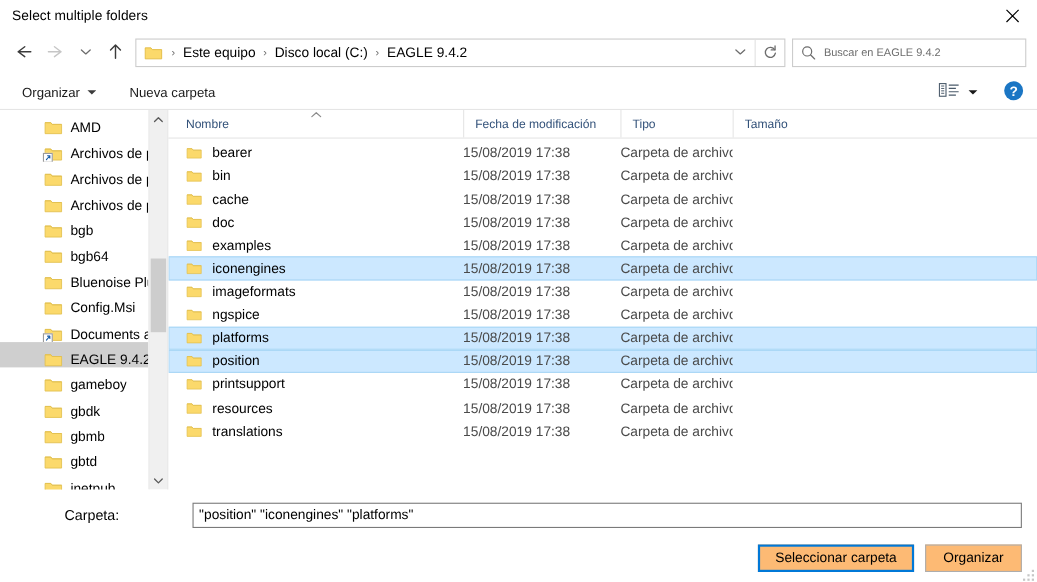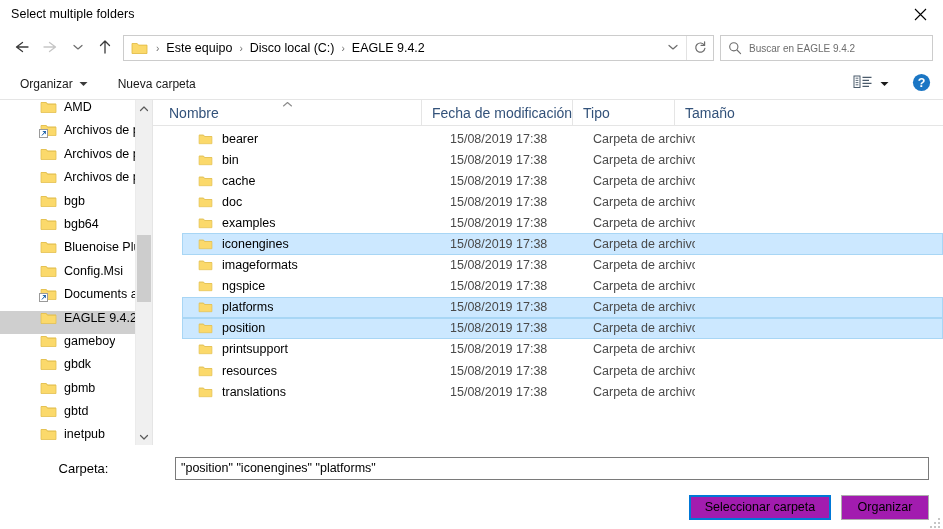--- a/index.html
+++ b/index.html
@@ -222,7 +222,7 @@
   .tree-item {
     height: 23.4px;
     display: flex;
-    align-items: flex-start;
+    align-items: flex-end;
     padding-left: 40px;
     box-sizing: border-box;
     white-space: nowrap;

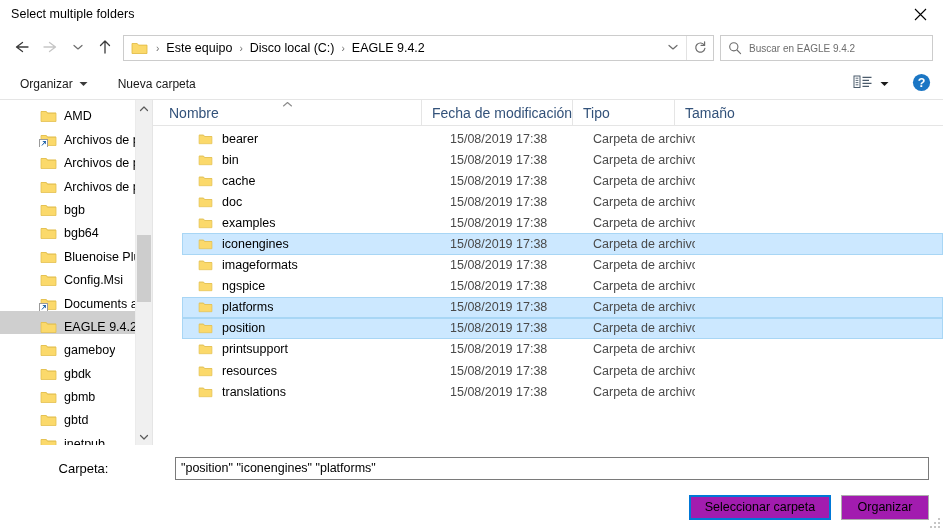--- a/index.html
+++ b/index.html
@@ -310,7 +310,7 @@
     height: 25px;
     display: flex;
     align-items: center;
-    font-size: 14px;
+    font-size: 11px;
     color: #33527a;
     padding-left: 10px;
     border-left: 1px solid #e5e5e5;

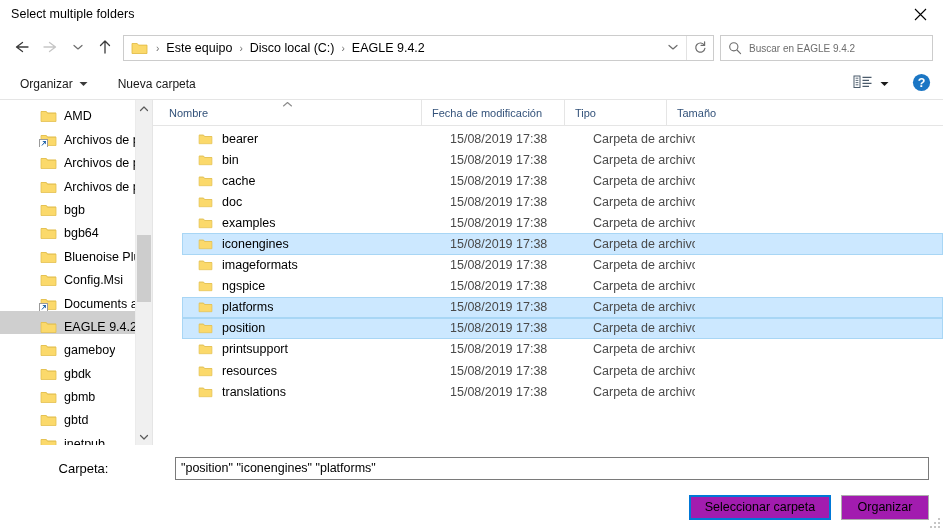--- a/index.html
+++ b/index.html
@@ -336,7 +336,6 @@
     flex: 1 1 auto;
     overflow: hidden;
     padding-top: 2px;
-    padding-left: 29px;
   }
   .row {
     height: 21.1px;

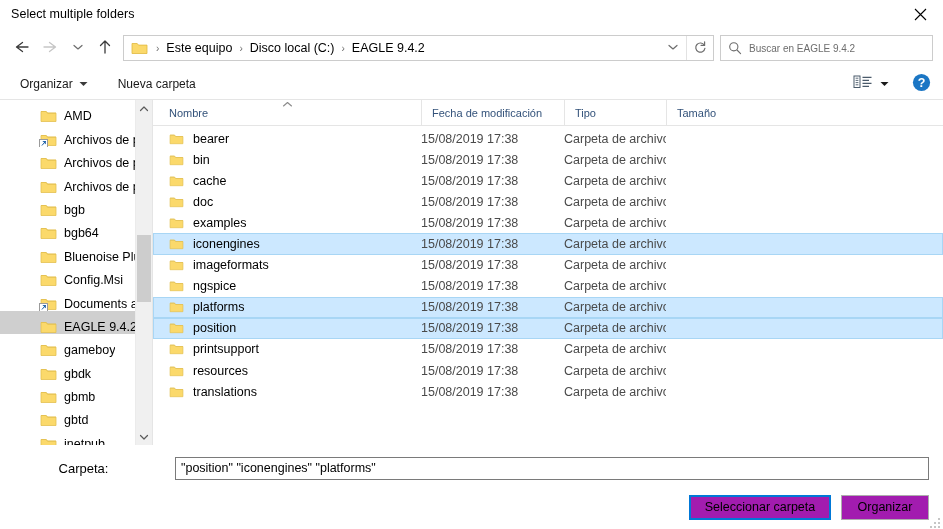--- a/index.html
+++ b/index.html
@@ -413,7 +413,7 @@
     display: flex;
     align-items: center;
     justify-content: center;
-    background: #a21caf;
+    background: #fdba74;
     border: 1px solid #adadad;
     box-sizing: border-box;
     font-size: 12.5px;

